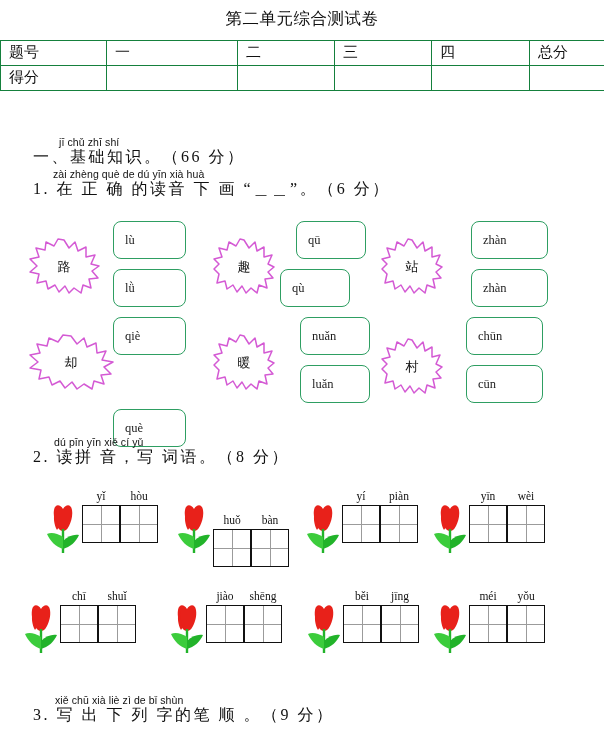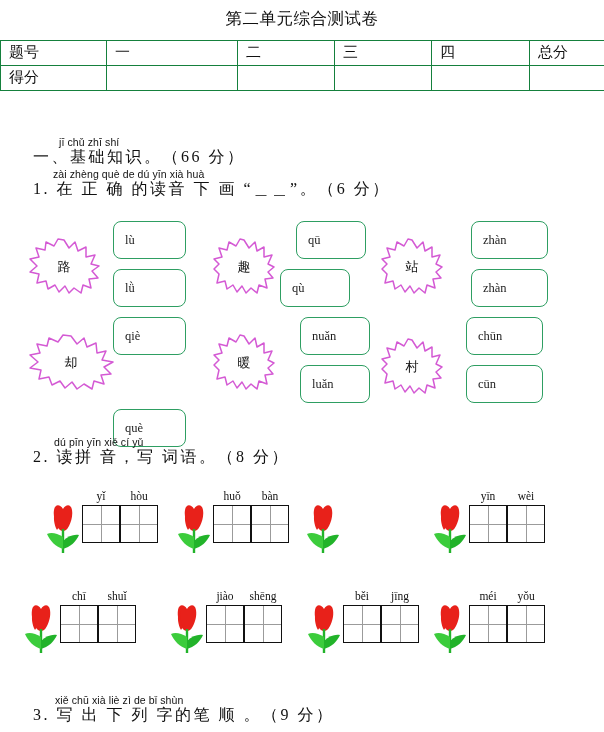--- a/index.html
+++ b/index.html
@@ -233,6 +233,16 @@
         <path d="M19 38c5-5 11-7 16-6-3 7-9 12-16 14z" fill="#22b32a"></path>
       </svg>
   </div>
+  <div class="wordgroup" style="left:342px;top:505px;">
+    <div class="wg-py">
+        <span>yí</span>
+        <span>piàn</span>
+      </div>
+    <div class="grid">
+        <div class="cell"></div>
+        <div class="cell"></div>
+      </div>
+  </div>
 
   <div class="tulip" style="left:431px;top:503px;">
     <svg width="38" height="52" viewBox="0 0 38 52">

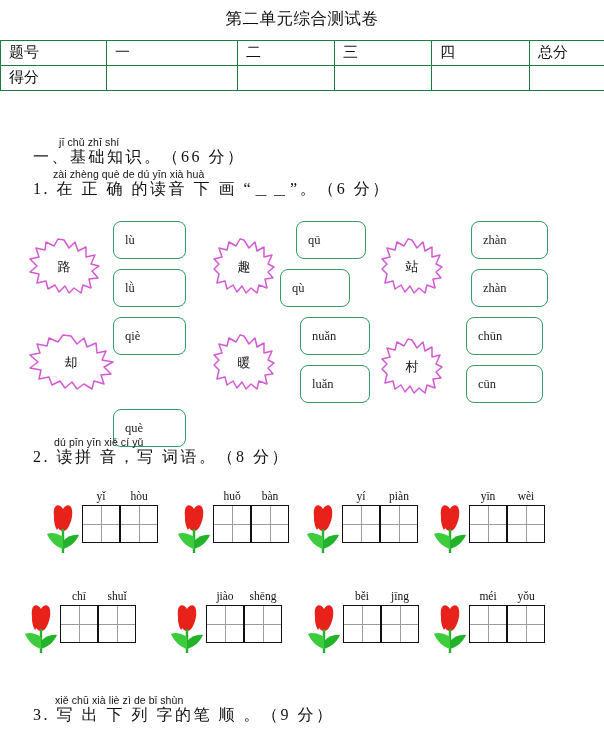--- a/index.html
+++ b/index.html
@@ -213,7 +213,7 @@
         <path d="M19 38c5-5 11-7 16-6-3 7-9 12-16 14z" fill="#22b32a"></path>
       </svg>
   </div>
-  <div class="wordgroup" style="left:213px;top:505px;">
+  <div class="wordgroup" style="left:213px;top:529px;">
     <div class="wg-py">
         <span>huǒ</span>
         <span>bàn</span>

